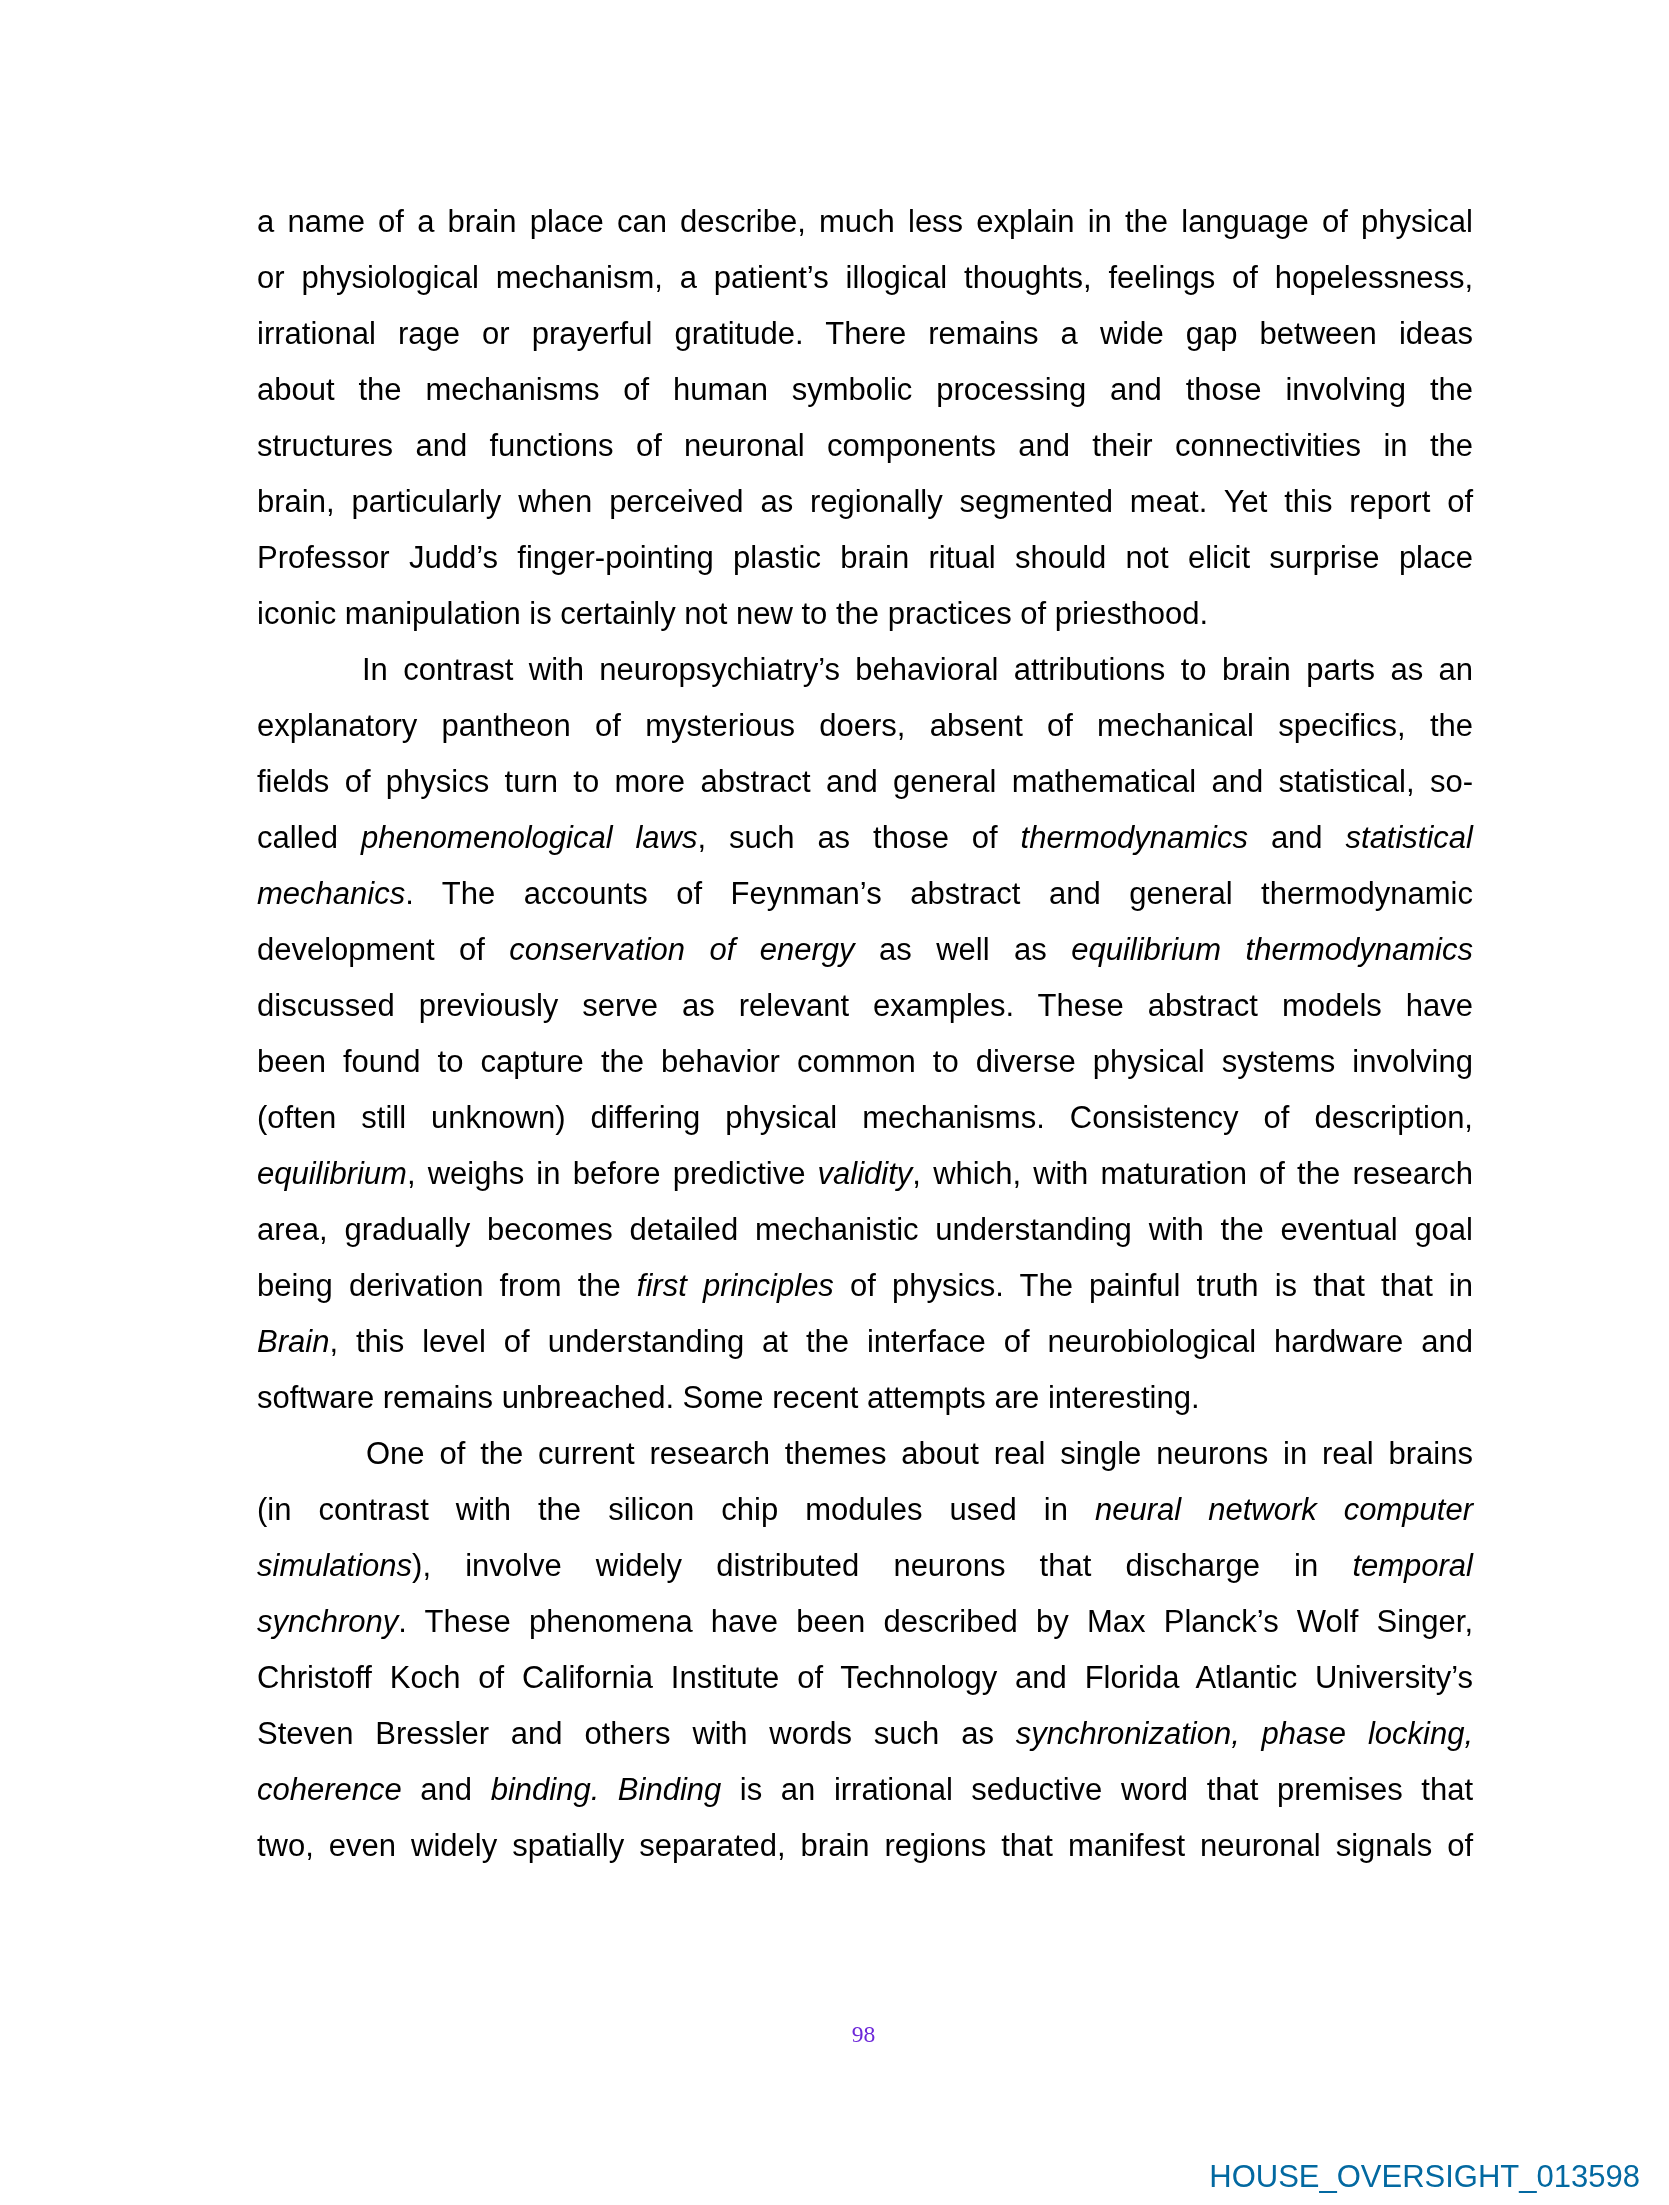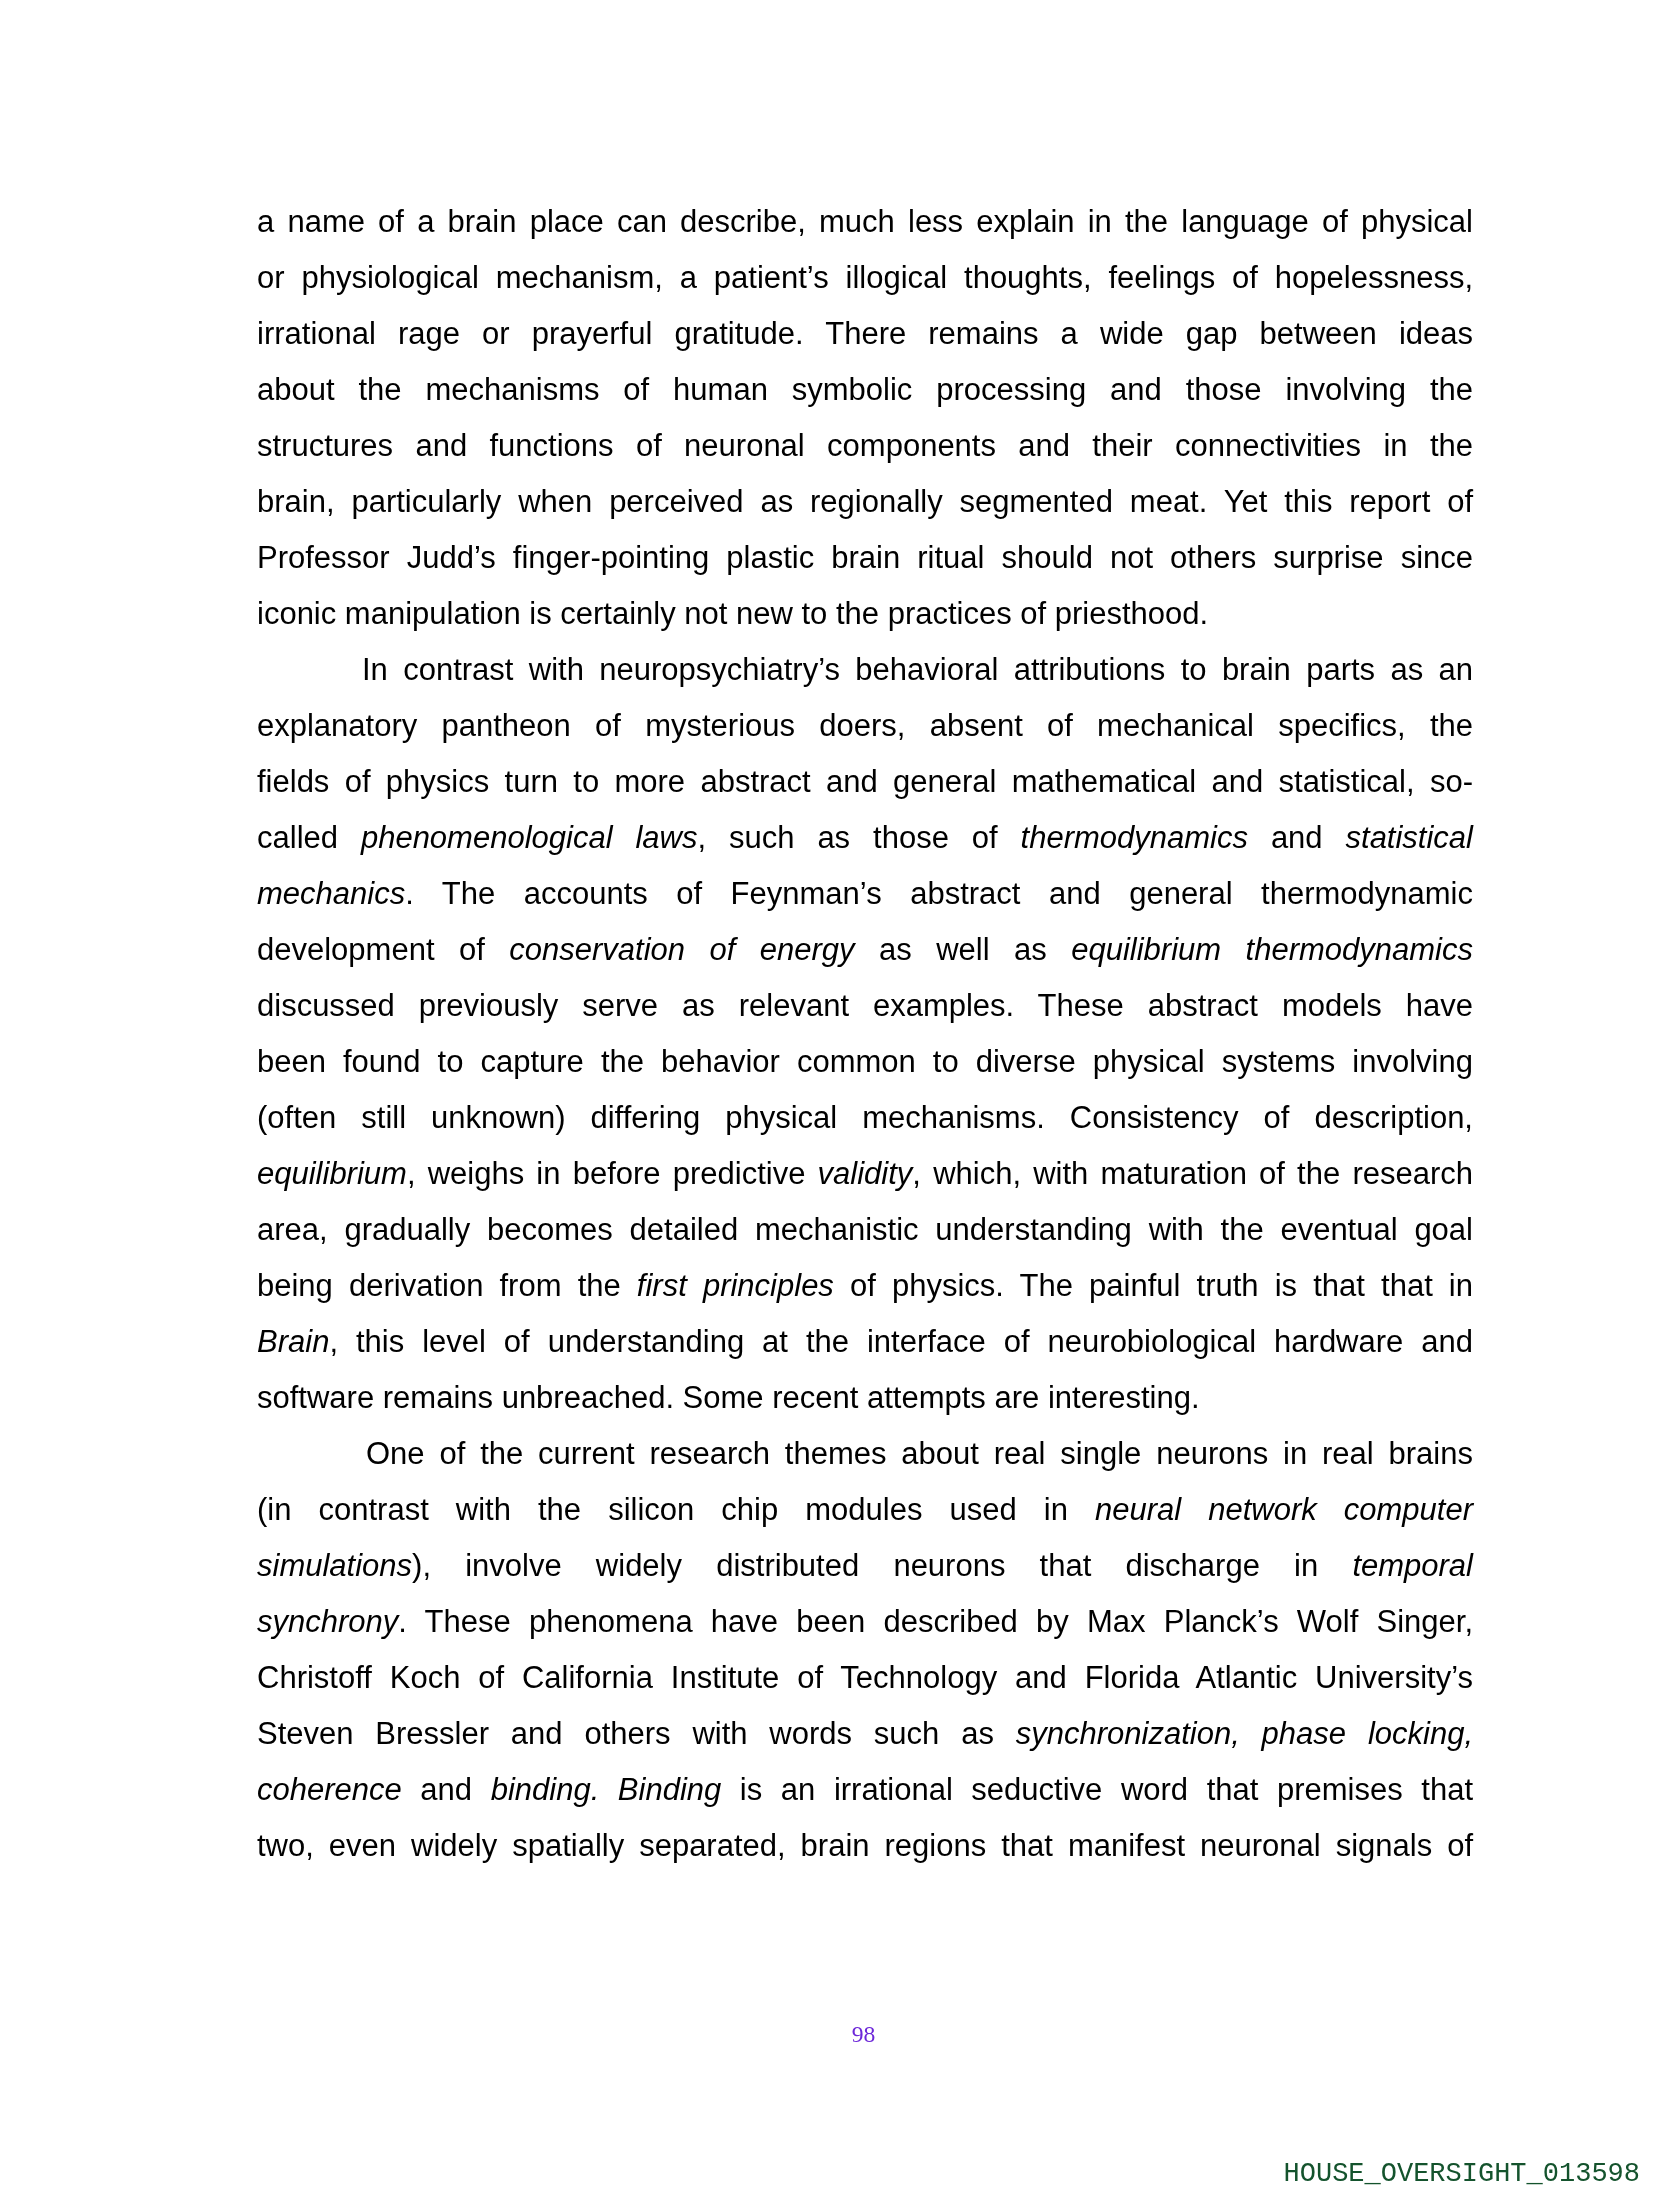--- a/index.html
+++ b/index.html
@@ -36,7 +36,7 @@
       <div class="line"><span class="seg">about the mechanisms of human symbolic processing and those involving the</span></div>
       <div class="line"><span class="seg">structures and functions of neuronal components and their connectivities in the</span></div>
       <div class="line"><span class="seg">brain, particularly when perceived as regionally segmented meat. Yet this report of</span></div>
-      <div class="line"><span class="seg">Professor Judd’s finger-pointing plastic brain ritual should not others surprise since</span></div>
+      <div class="line"><span class="seg">Professor Judd’s finger-pointing plastic brain ritual should not elicit surprise place</span></div>
       <div class="line last"><span class="seg">iconic manipulation is certainly not new to the practices of priesthood.</span></div>
       <div class="line indent"><span class="seg">In contrast with neuropsychiatry’s behavioral attributions to brain parts as an</span></div>
       <div class="line"><span class="seg">explanatory pantheon of mysterious doers, absent of mechanical specifics, the</span></div>

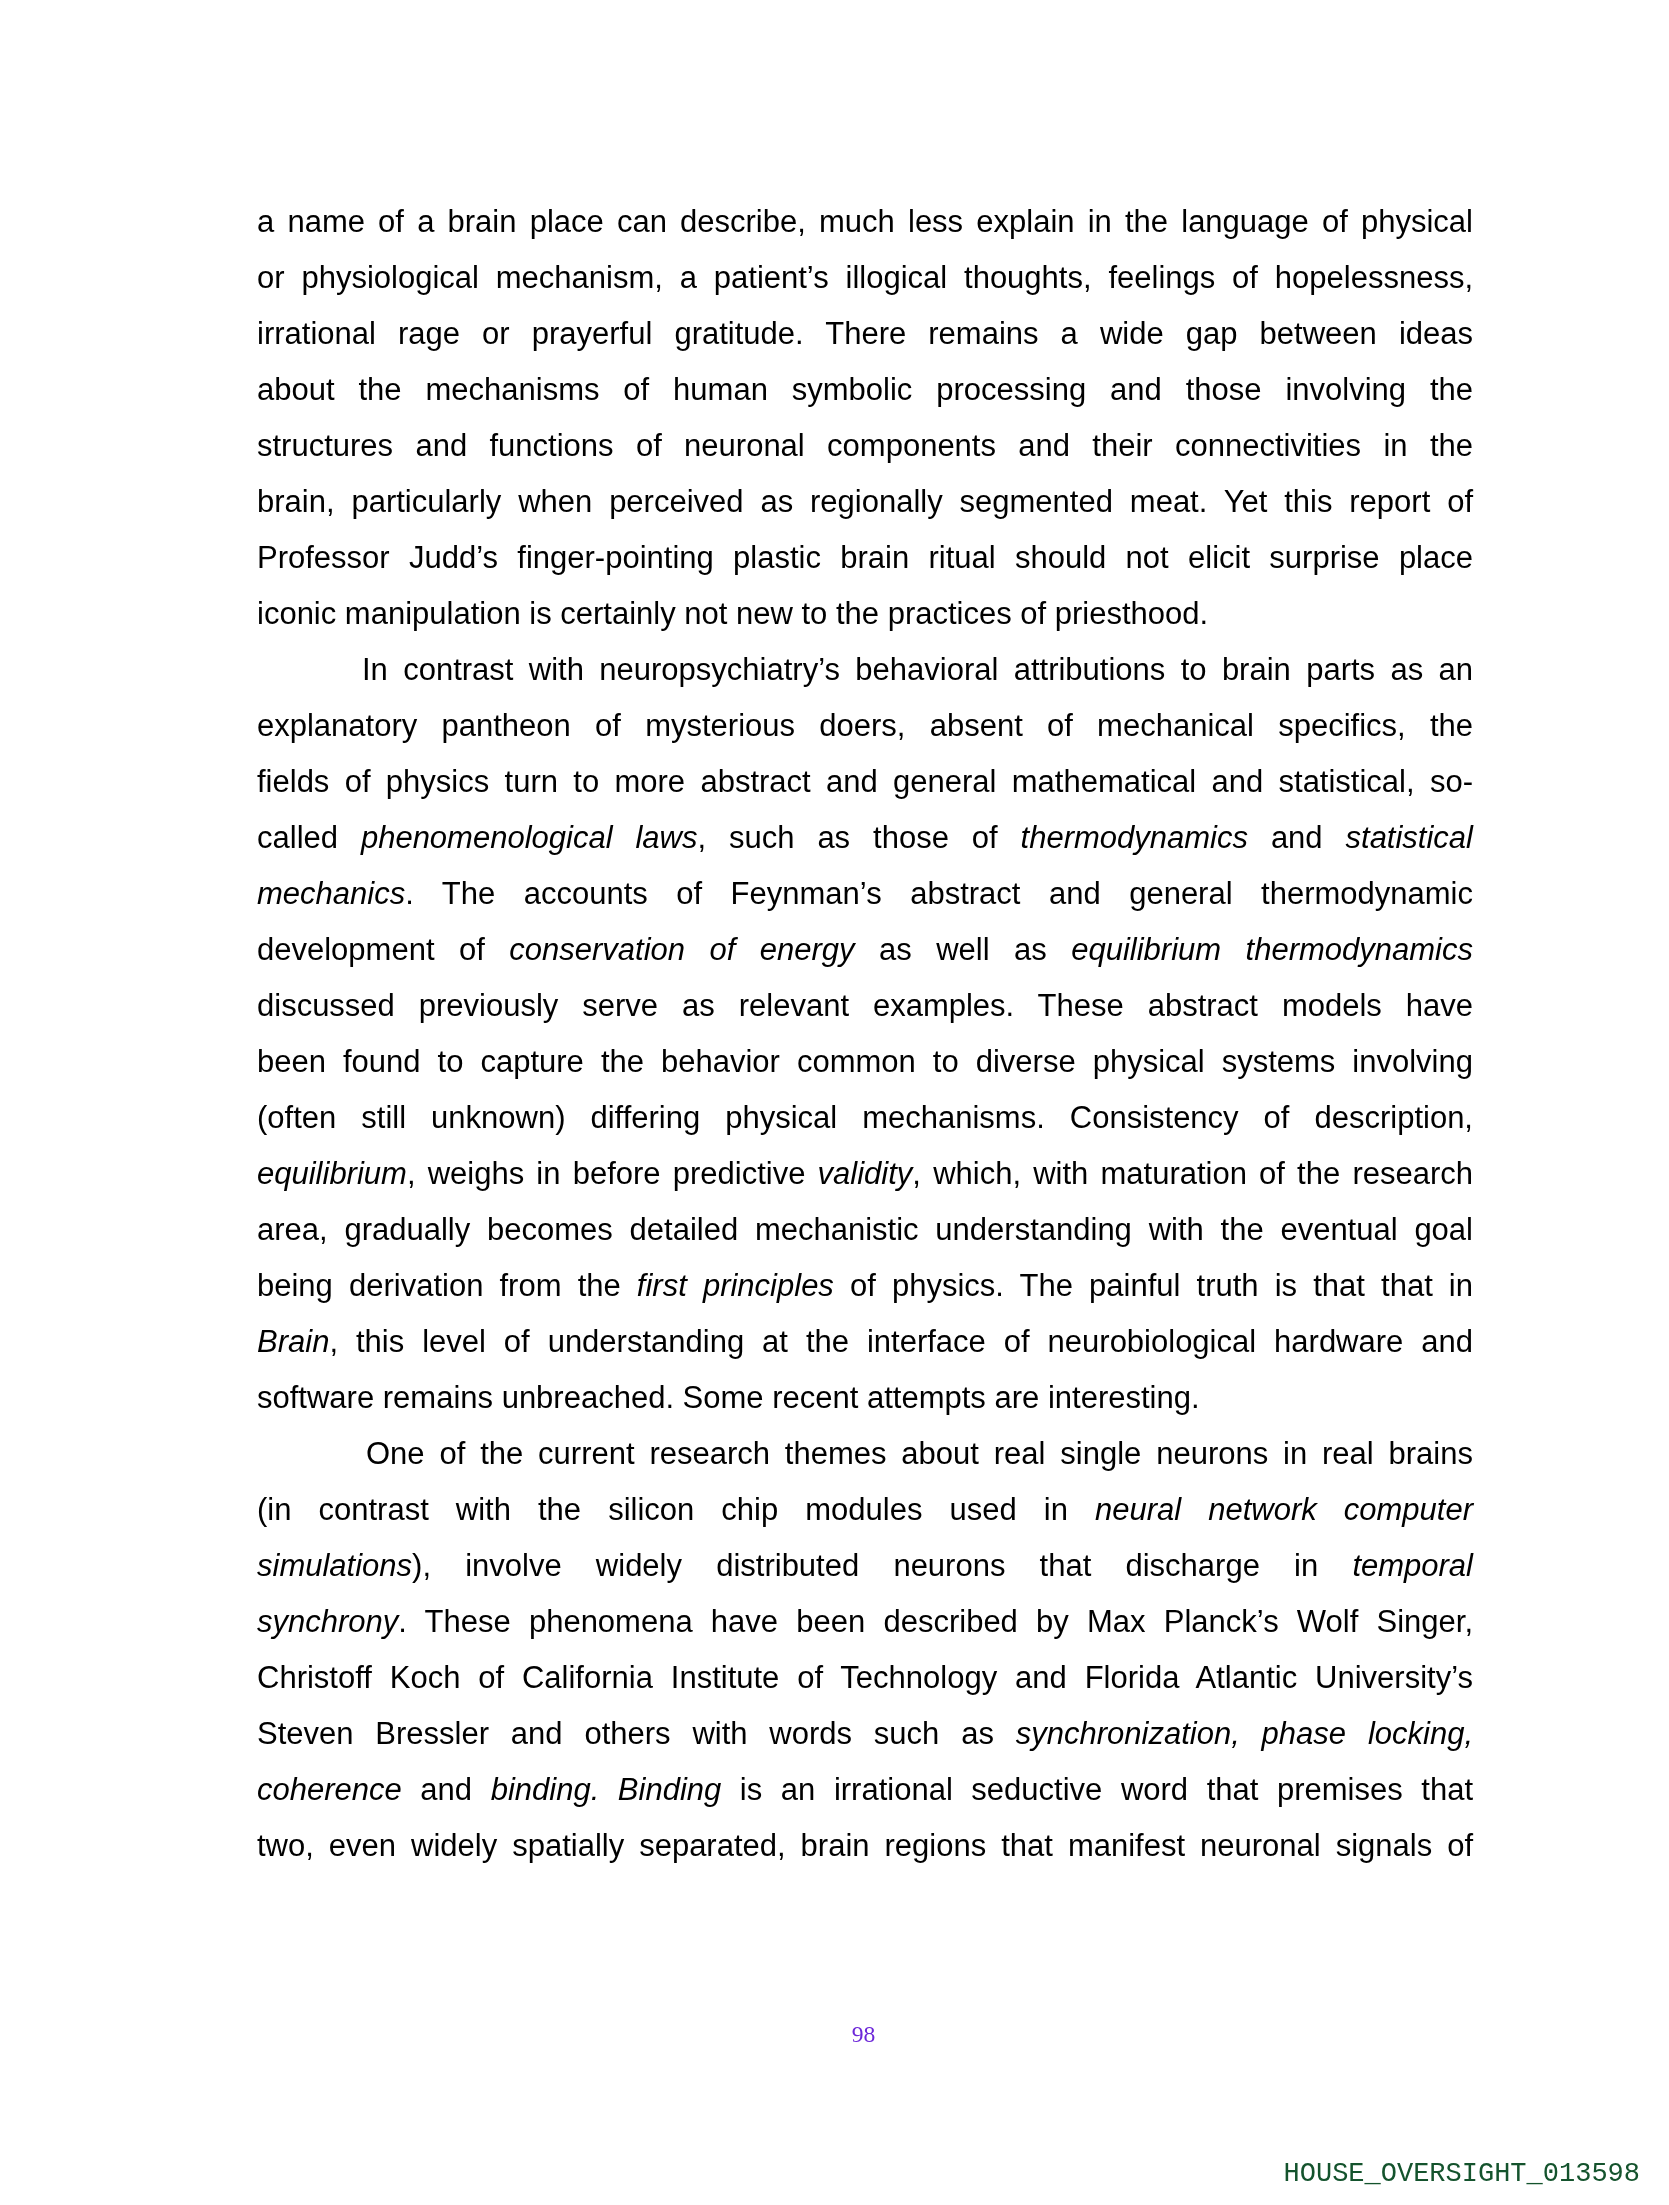--- a/index.html
+++ b/index.html
@@ -22,7 +22,7 @@
   }
   .bates {
     position: absolute; right: 33px; top: 2159px;
-    font-family: Liberation Mono, monospace; font-size: 27px; color: #14532d; letter-spacing: 0px;
+    font-family: Liberation Sans, sans-serif; font-size: 31px; color: #0369a1; letter-spacing: 0px;
   }
 </style>
 </head>

